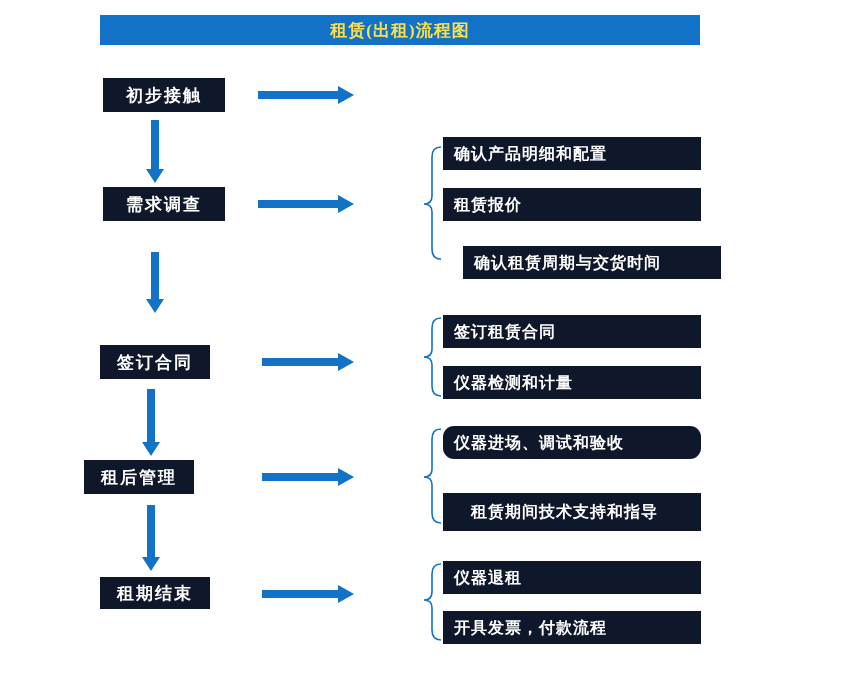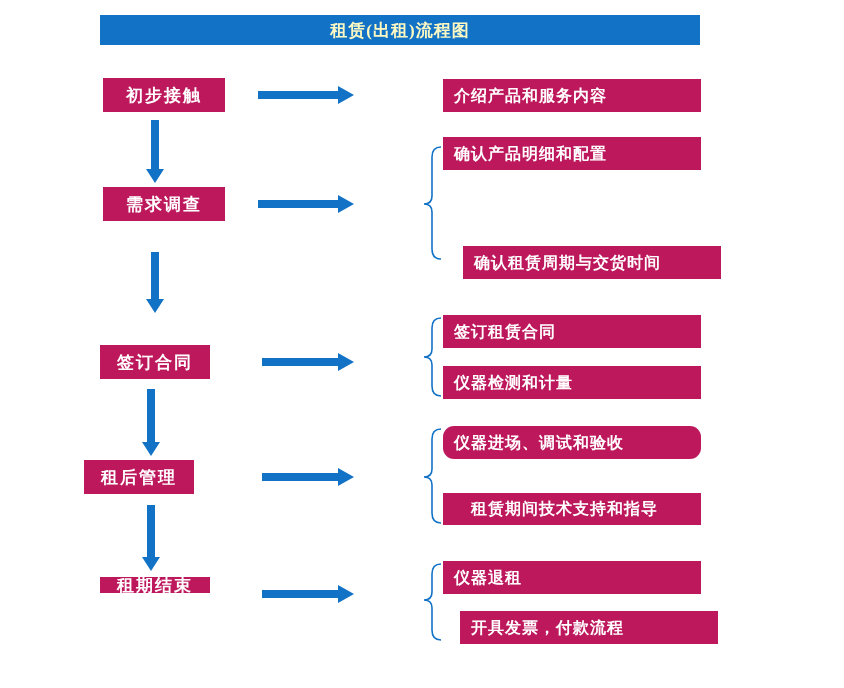--- a/index.html
+++ b/index.html
@@ -9,7 +9,7 @@
   .layer { position:absolute; left:0; top:0; pointer-events:none; }
   .title-banner {
     position:absolute; left:100px; top:15px; width:600px; height:30px;
-    background:#1272C6; color:#fef9c3; font-weight:bold; font-size:17px;
+    background:#1272C6; color:#fde047; font-weight:bold; font-size:17px;
     display:flex; align-items:center; justify-content:center; letter-spacing:1px;
   }
   .box {

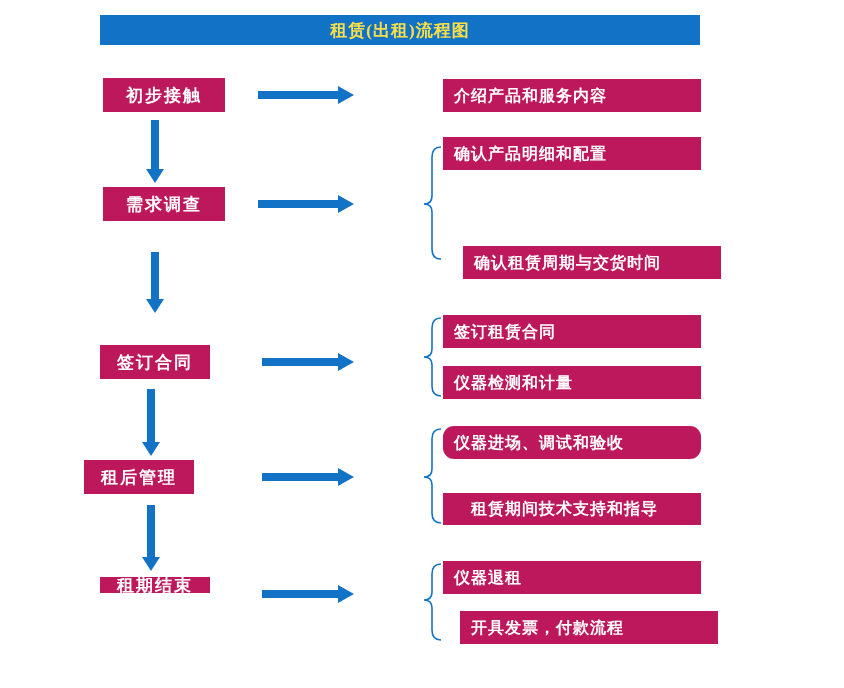--- a/index.html
+++ b/index.html
@@ -13,7 +13,7 @@
     display:flex; align-items:center; justify-content:center; letter-spacing:1px;
   }
   .box {
-    position:absolute; background:#be185d; color:#ffffff; font-weight:bold;
+    position:absolute; background:#0f172a; color:#ffffff; font-weight:bold;
     display:flex; align-items:center; line-height:1;
   }
   .step { justify-content:center; font-size:17px; letter-spacing:2px; }

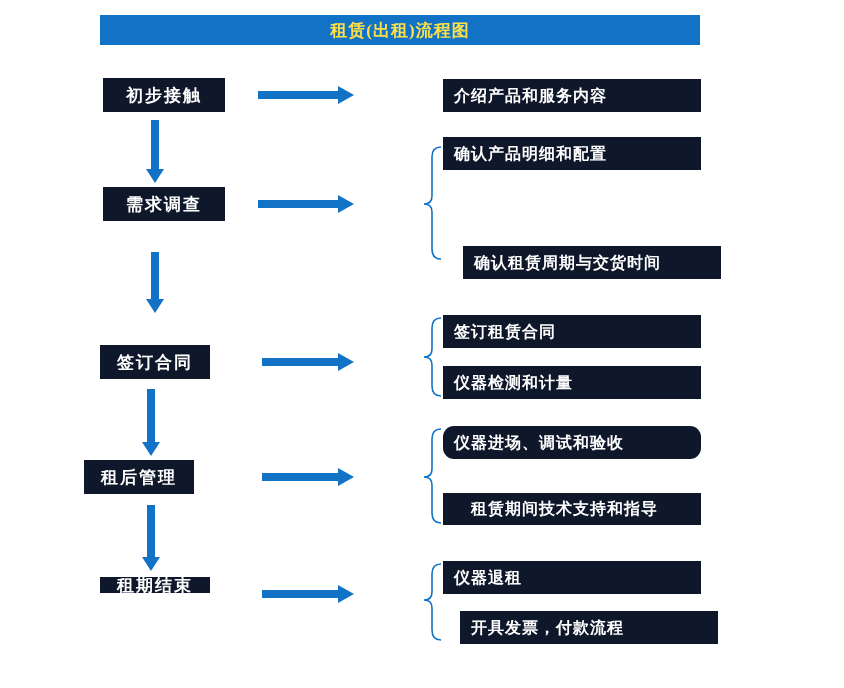--- a/index.html
+++ b/index.html
@@ -51,7 +51,6 @@
   <div class="box step" style="left:84px; top:460px; width:110px; height:34px;">租后管理</div>
   <div class="box step" style="left:100px; top:577px; width:110px; height:16px;">租期结束</div>
 
-  <div class="box output" style="left:443px; top:79px; width:258px; height:33px;">介绍产品和服务内容</div>
 
   <div class="box output" style="left:443px; top:137px; width:258px; height:33px;">确认产品明细和配置</div>
   <div class="box output" style="left:443px; top:246px; width:258px; height:33px;margin-left:20px;">确认租赁周期与交货时间</div>

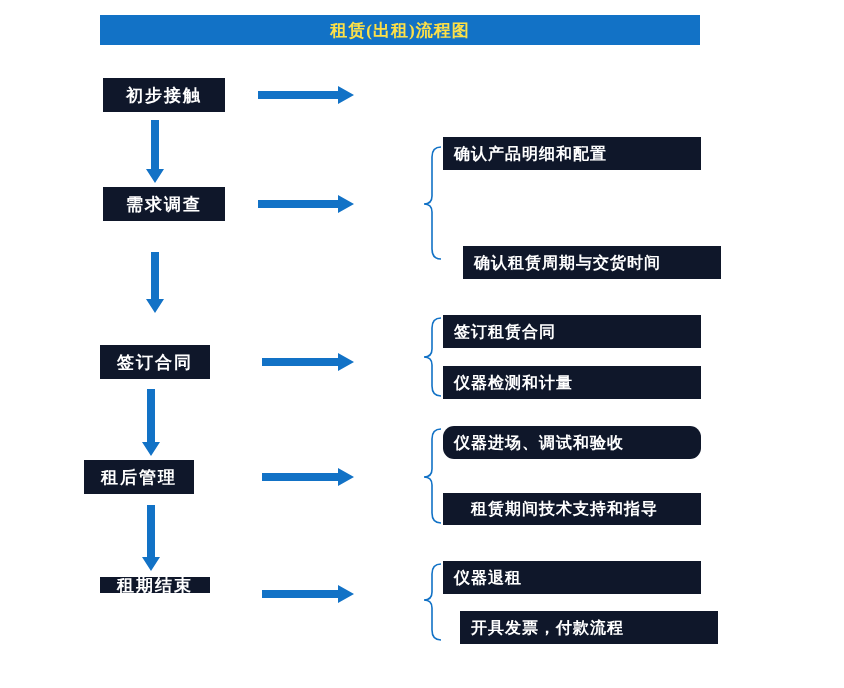--- a/index.html
+++ b/index.html
@@ -53,6 +53,7 @@
 
 
   <div class="box output" style="left:443px; top:137px; width:258px; height:33px;">确认产品明细和配置</div>
+  <div class="box output" style="left:443px; top:188px; width:258px; height:33px;">租赁报价</div>
   <div class="box output" style="left:443px; top:246px; width:258px; height:33px;margin-left:20px;">确认租赁周期与交货时间</div>
 
   <div class="box output" style="left:443px; top:315px; width:258px; height:33px;">签订租赁合同</div>

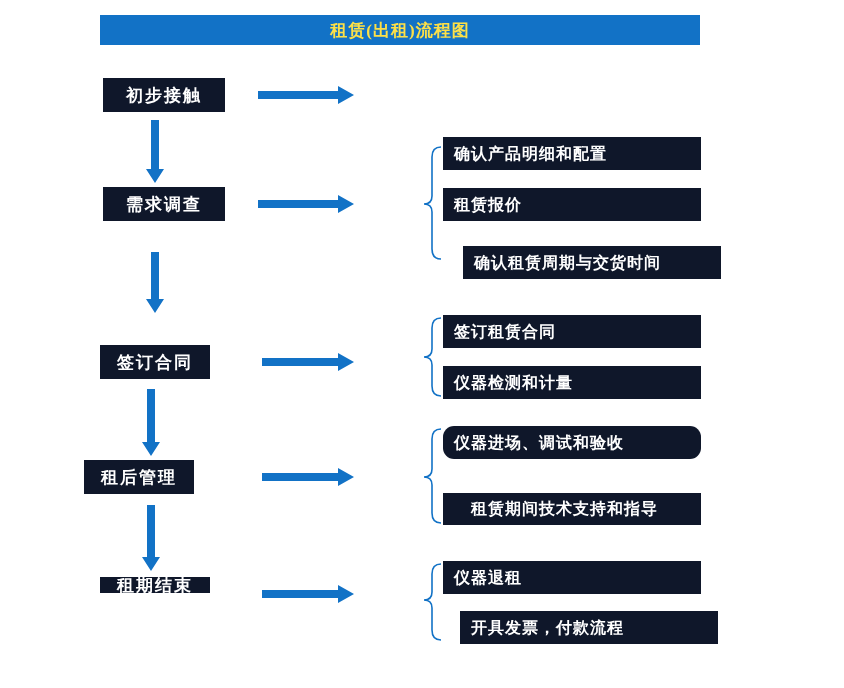--- a/index.html
+++ b/index.html
@@ -60,7 +60,7 @@
   <div class="box output" style="left:443px; top:366px; width:258px; height:33px;">仪器检测和计量</div>
 
   <div class="box output" style="left:443px; top:426px; width:258px; height:33px;border-radius:11px;">仪器进场、调试和验收</div>
-  <div class="box output" style="left:443px; top:493px; width:258px; height:32px;padding-left:28px;">租赁期间技术支持和指导</div>
+  <div class="box output" style="left:443px; top:493px; width:258px; height:38px;padding-left:28px;">租赁期间技术支持和指导</div>
 
   <div class="box output" style="left:443px; top:561px; width:258px; height:33px;">仪器退租</div>
   <div class="box output" style="left:460px; top:611px; width:258px; height:33px;">开具发票，付款流程</div>

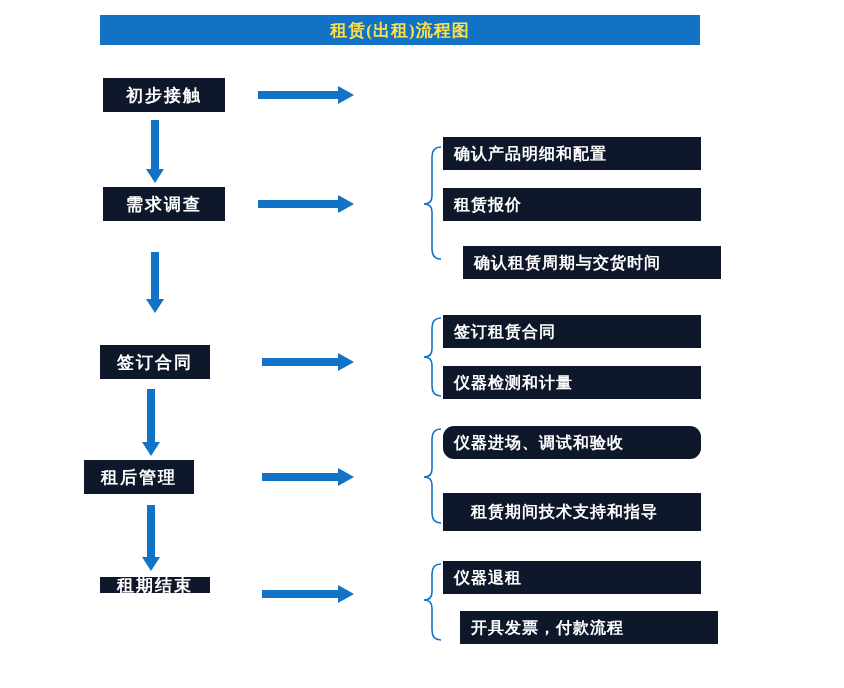--- a/index.html
+++ b/index.html
@@ -49,7 +49,7 @@
   <div class="box step" style="left:103px; top:187px; width:122px; height:34px;">需求调查</div>
   <div class="box step" style="left:100px; top:345px; width:110px; height:34px;">签订合同</div>
   <div class="box step" style="left:84px; top:460px; width:110px; height:34px;">租后管理</div>
-  <div class="box step" style="left:100px; top:577px; width:110px; height:16px;">租期结束</div>
+  <div class="box step" style="left:100px; top:577px; width:110px; height:32px;">租期结束</div>
 
 
   <div class="box output" style="left:443px; top:137px; width:258px; height:33px;">确认产品明细和配置</div>

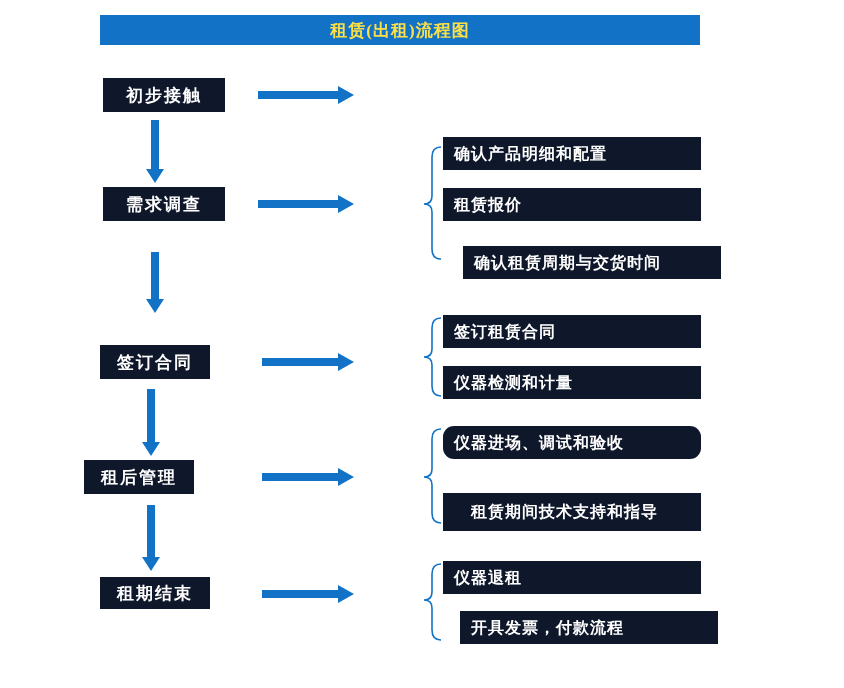--- a/index.html
+++ b/index.html
@@ -63,7 +63,7 @@
   <div class="box output" style="left:443px; top:493px; width:258px; height:38px;padding-left:28px;">租赁期间技术支持和指导</div>
 
   <div class="box output" style="left:443px; top:561px; width:258px; height:33px;">仪器退租</div>
-  <div class="box output" style="left:460px; top:611px; width:258px; height:33px;">开具发票，付款流程</div>
+  <div class="box output" style="left:443px; top:611px; width:258px; height:33px;">开具发票，付款流程</div>
 
 </div>
 

